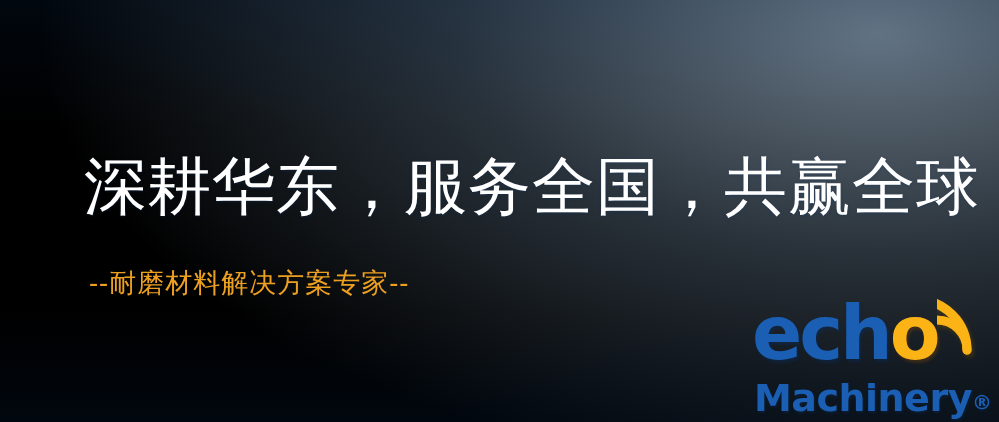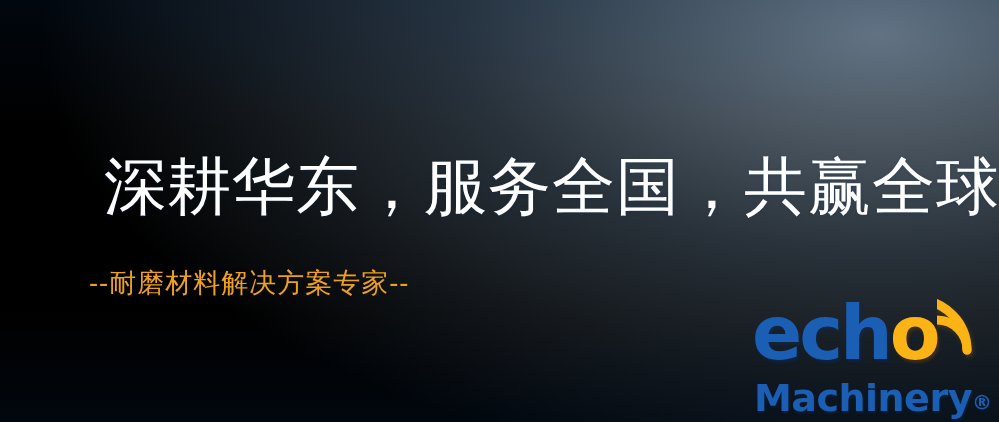--- a/index.html
+++ b/index.html
@@ -57,7 +57,6 @@
     letter-spacing: 1px;
     white-space: nowrap;
     text-shadow: 0 1px 3px rgba(8,52,104,0.35);
-    margin-left: 20px;
   }
 
   #subtitle {

